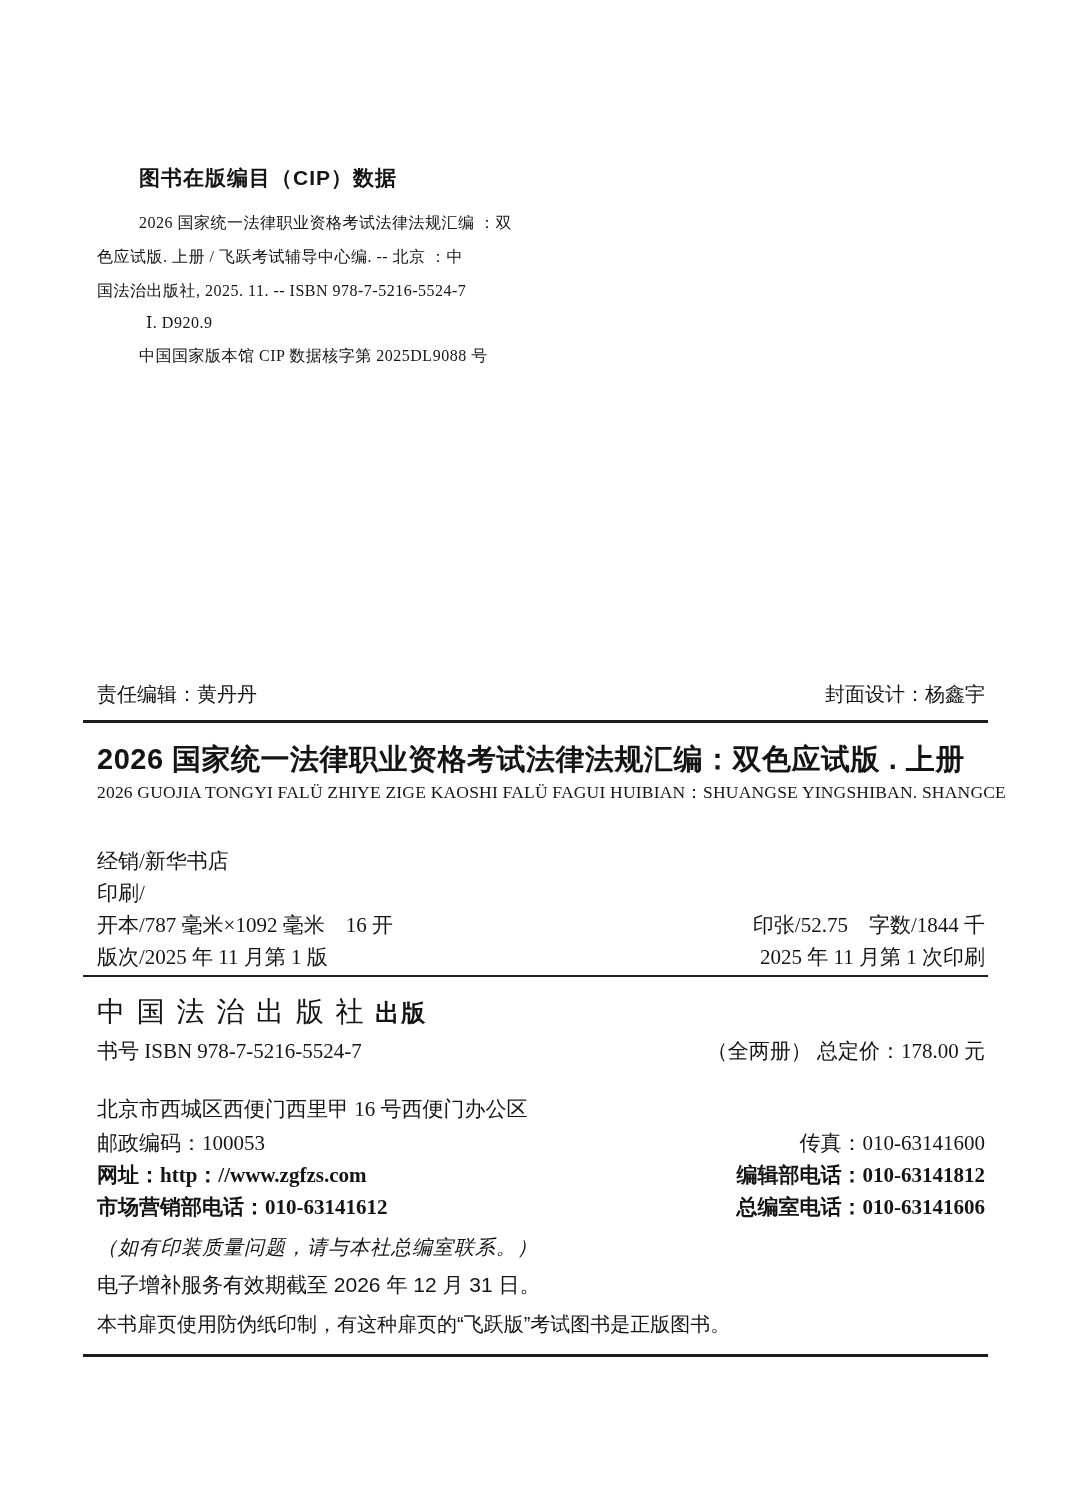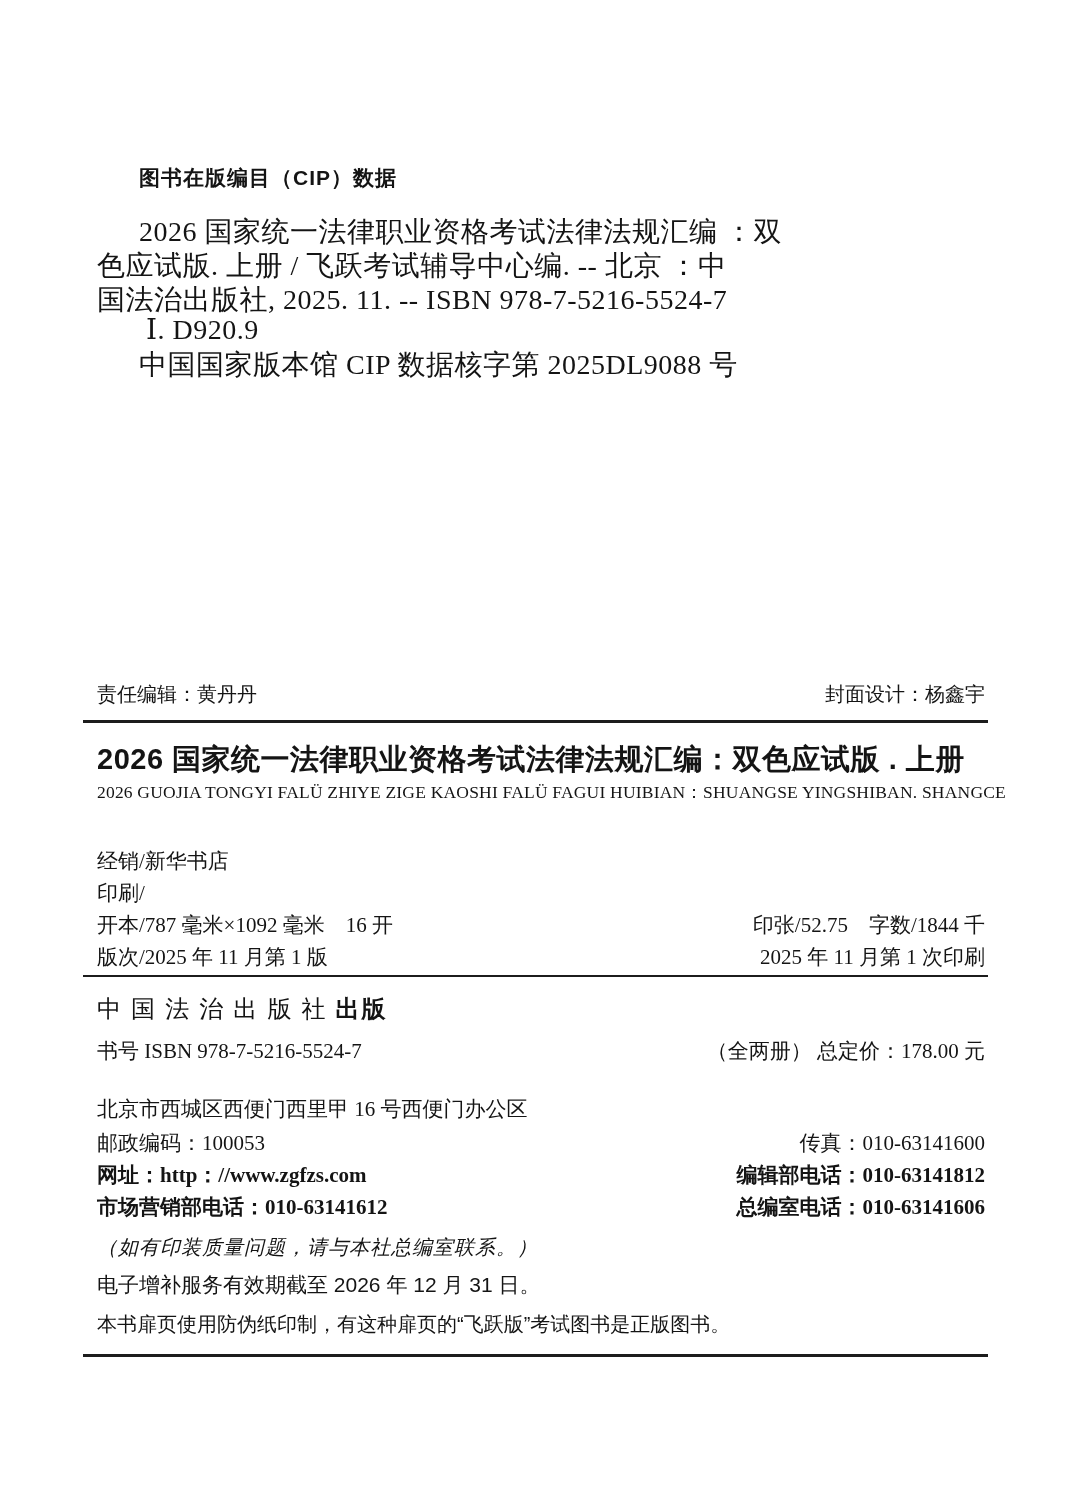--- a/index.html
+++ b/index.html
@@ -18,7 +18,7 @@
 
   
   .cip-heading{left:139px;top:164px;font-size:21px;font-weight:bold;letter-spacing:1px;}
-  .cip-line{font-size:28px;letter-spacing:0.5px;}
+  .cip-line{font-size:16px;letter-spacing:0.5px;}
   .cip-l1{left:139px;top:213px;}
   .cip-l2{left:97px;top:247px;}
   .cip-l3{left:97px;top:281px;}

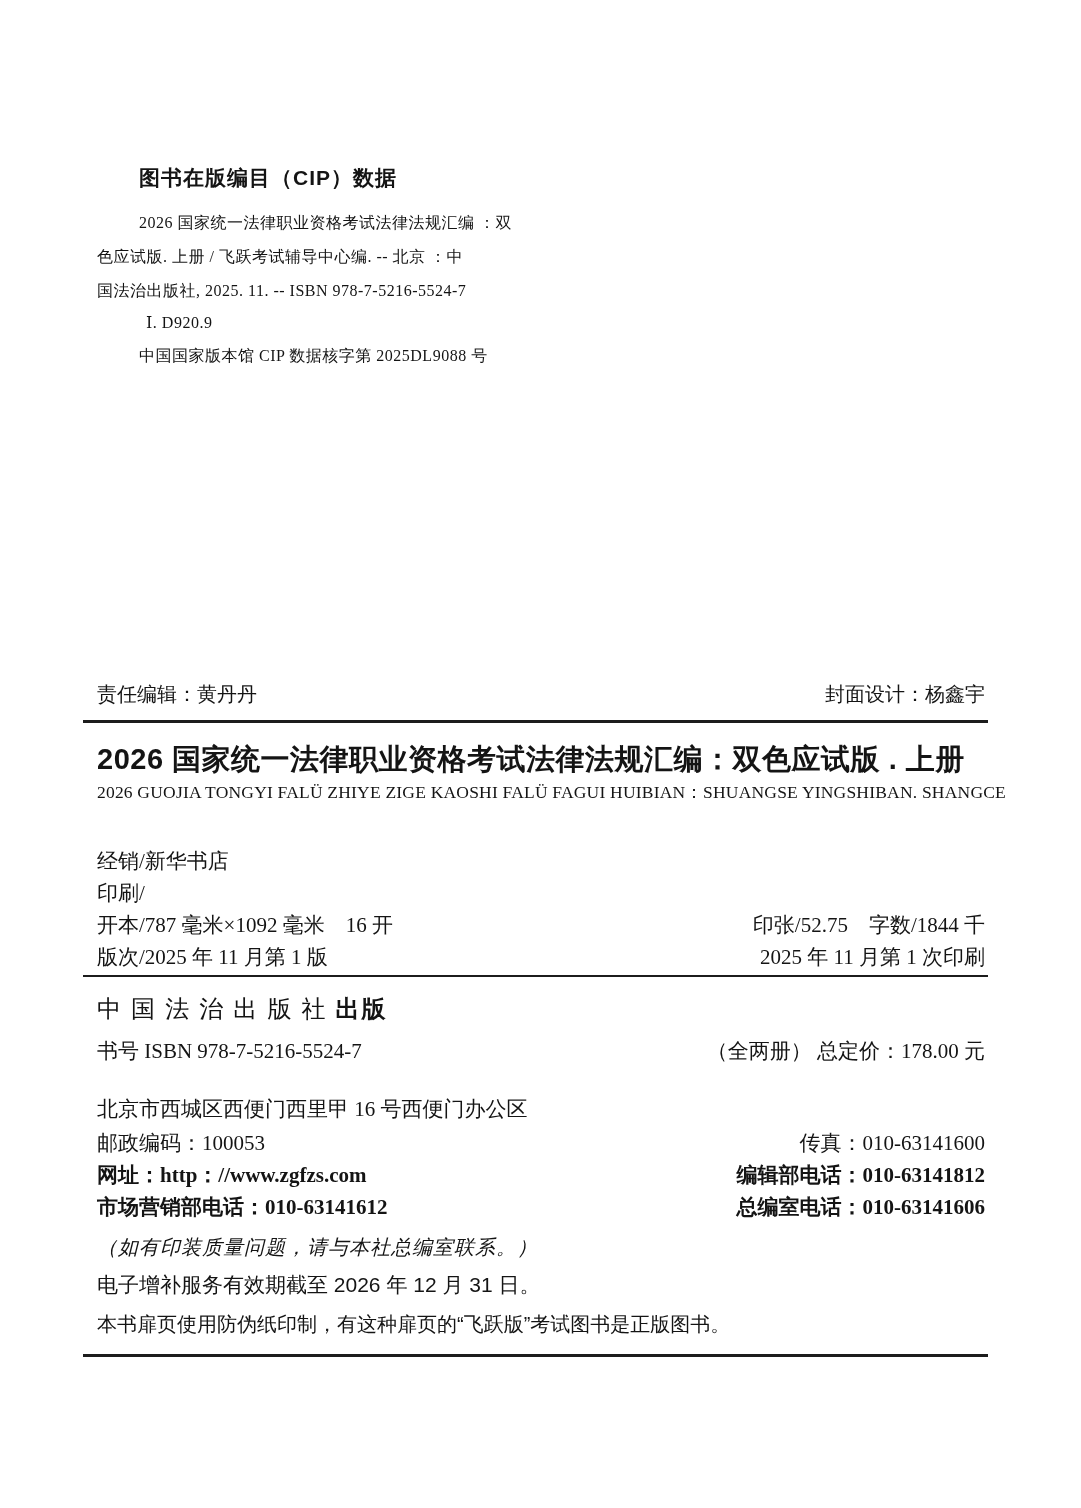--- a/index.html
+++ b/index.html
@@ -48,7 +48,7 @@
 
   
   .pub-line{left:97px;top:993px;}
-  .pub-name{font-size:24px;letter-spacing:0.42em;font-weight:400;}
+  .pub-name{font-size:28px;letter-spacing:0.42em;font-weight:400;}
   .pub-suffix{font-size:24px;font-weight:bold;letter-spacing:2px;}
   .isbn-row{top:1037px;font-size:21px;}
 

